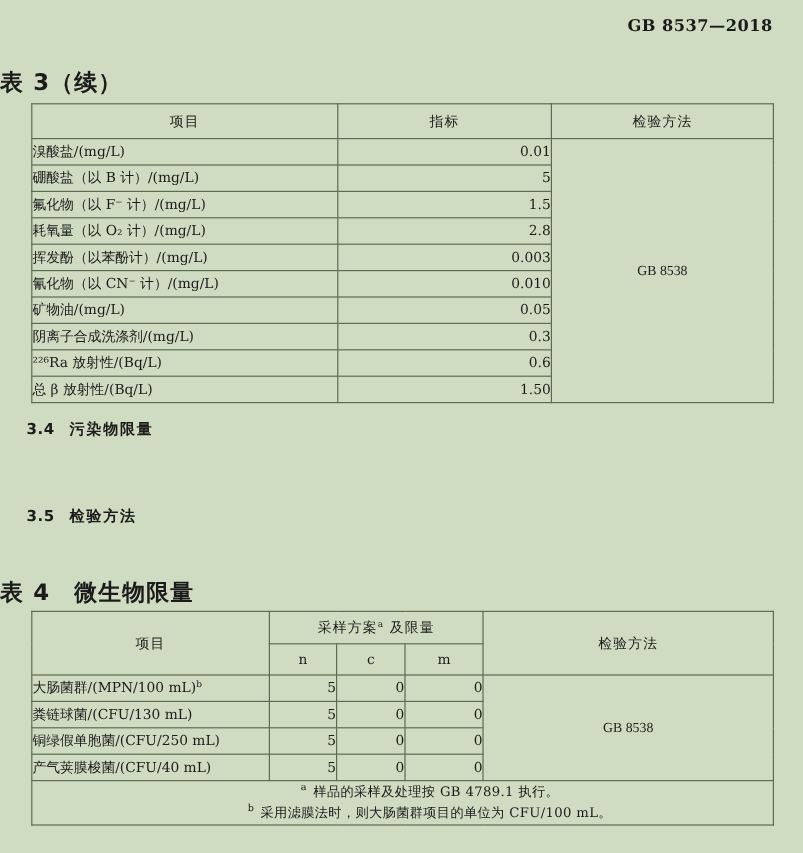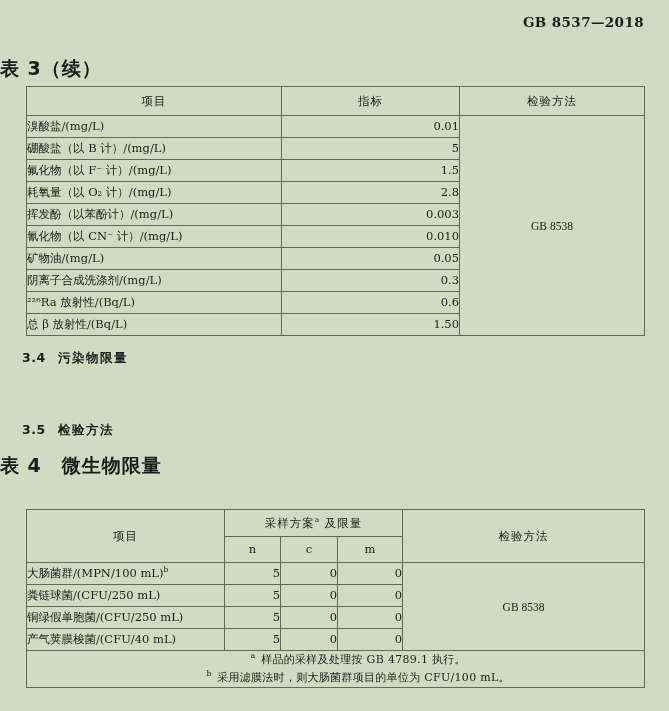--- a/index.html
+++ b/index.html
@@ -173,7 +173,7 @@
   }
 
   .cap3 { position: absolute; left: 0; top: 56px; width: 669px; }
-  .cap4 { position: absolute; left: 0; top: 453px; width: 654px; }
+  .cap4 { position: absolute; left: 0; top: 481px; width: 654px; }
 </style>
 </head>
 <body>

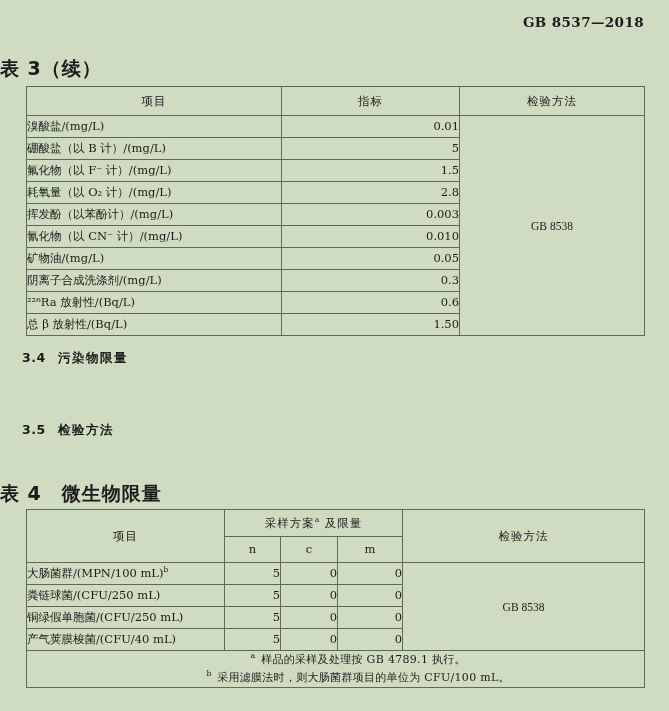--- a/index.html
+++ b/index.html
@@ -279,7 +279,7 @@
         <td class="method-merged" rowspan="4">GB 8538</td>
       </tr>
       <tr>
-        <td class="cell-item"><span>粪链球菌/(CFU/250 mL)</span></td>
+        <td class="cell-item"><span>粪链球菌/(CFU/130 mL)</span></td>
         <td class="cell-center">5</td>
         <td class="cell-center">0</td>
         <td class="cell-center">0</td>

